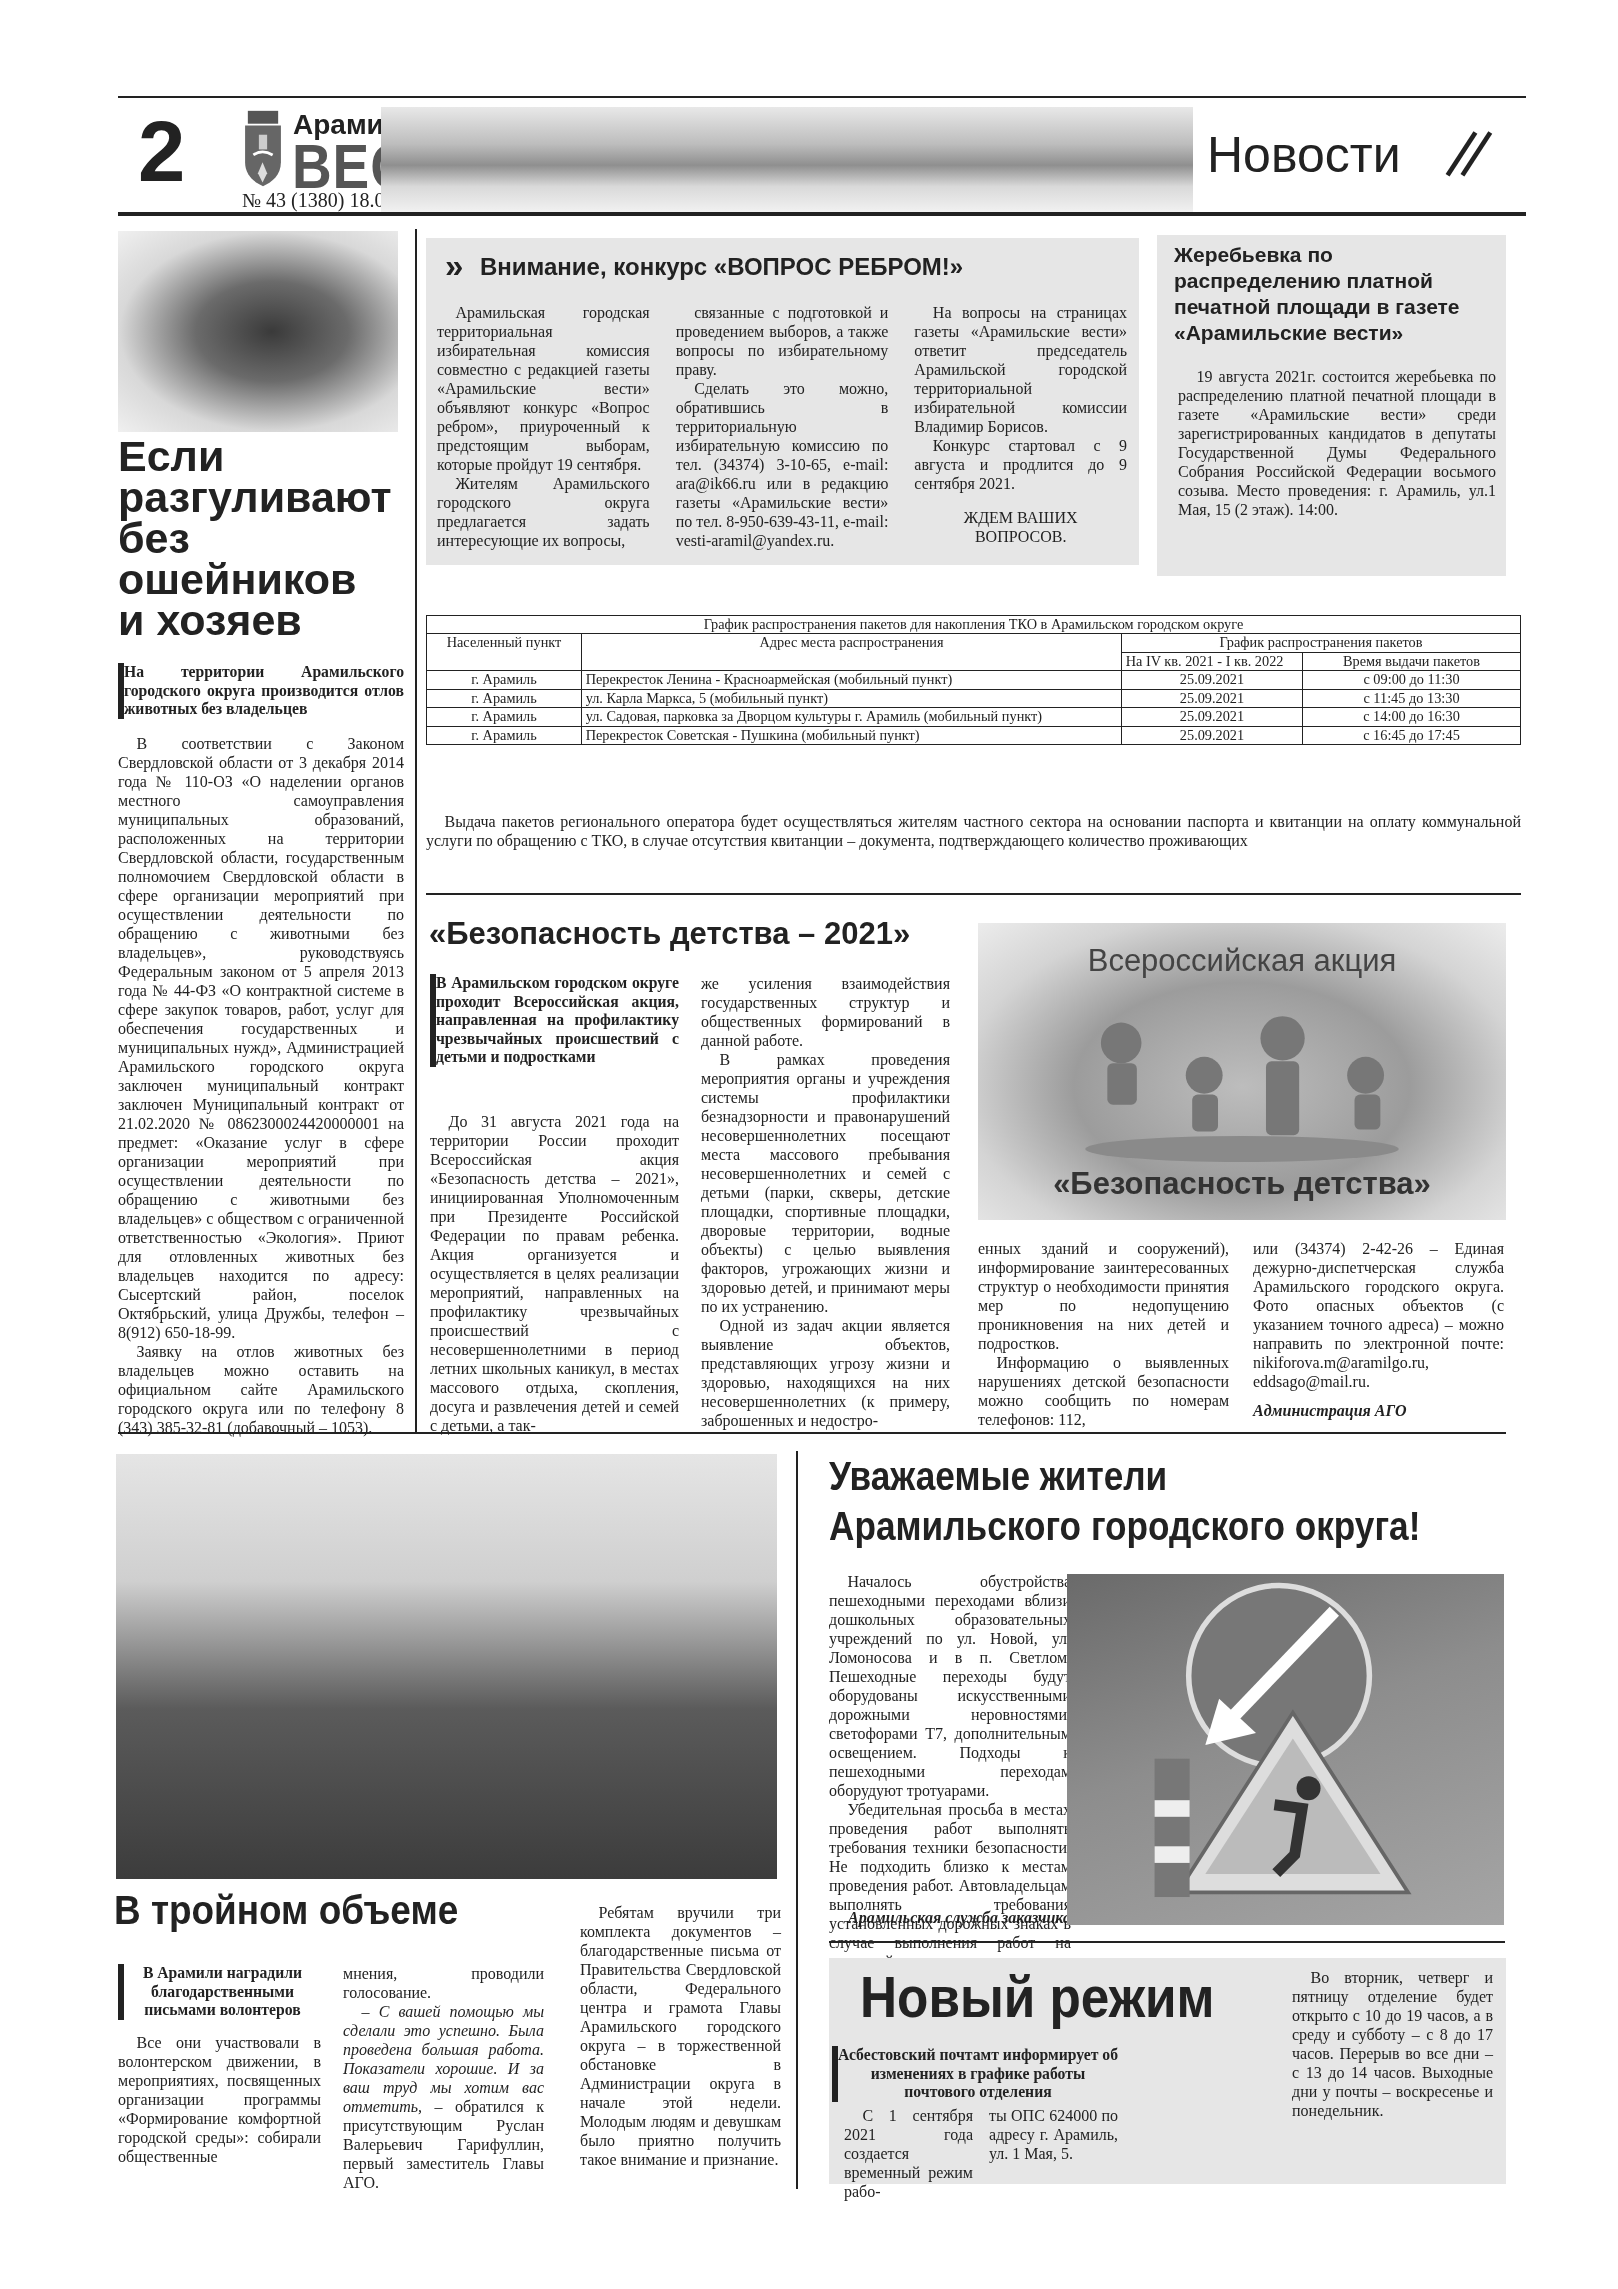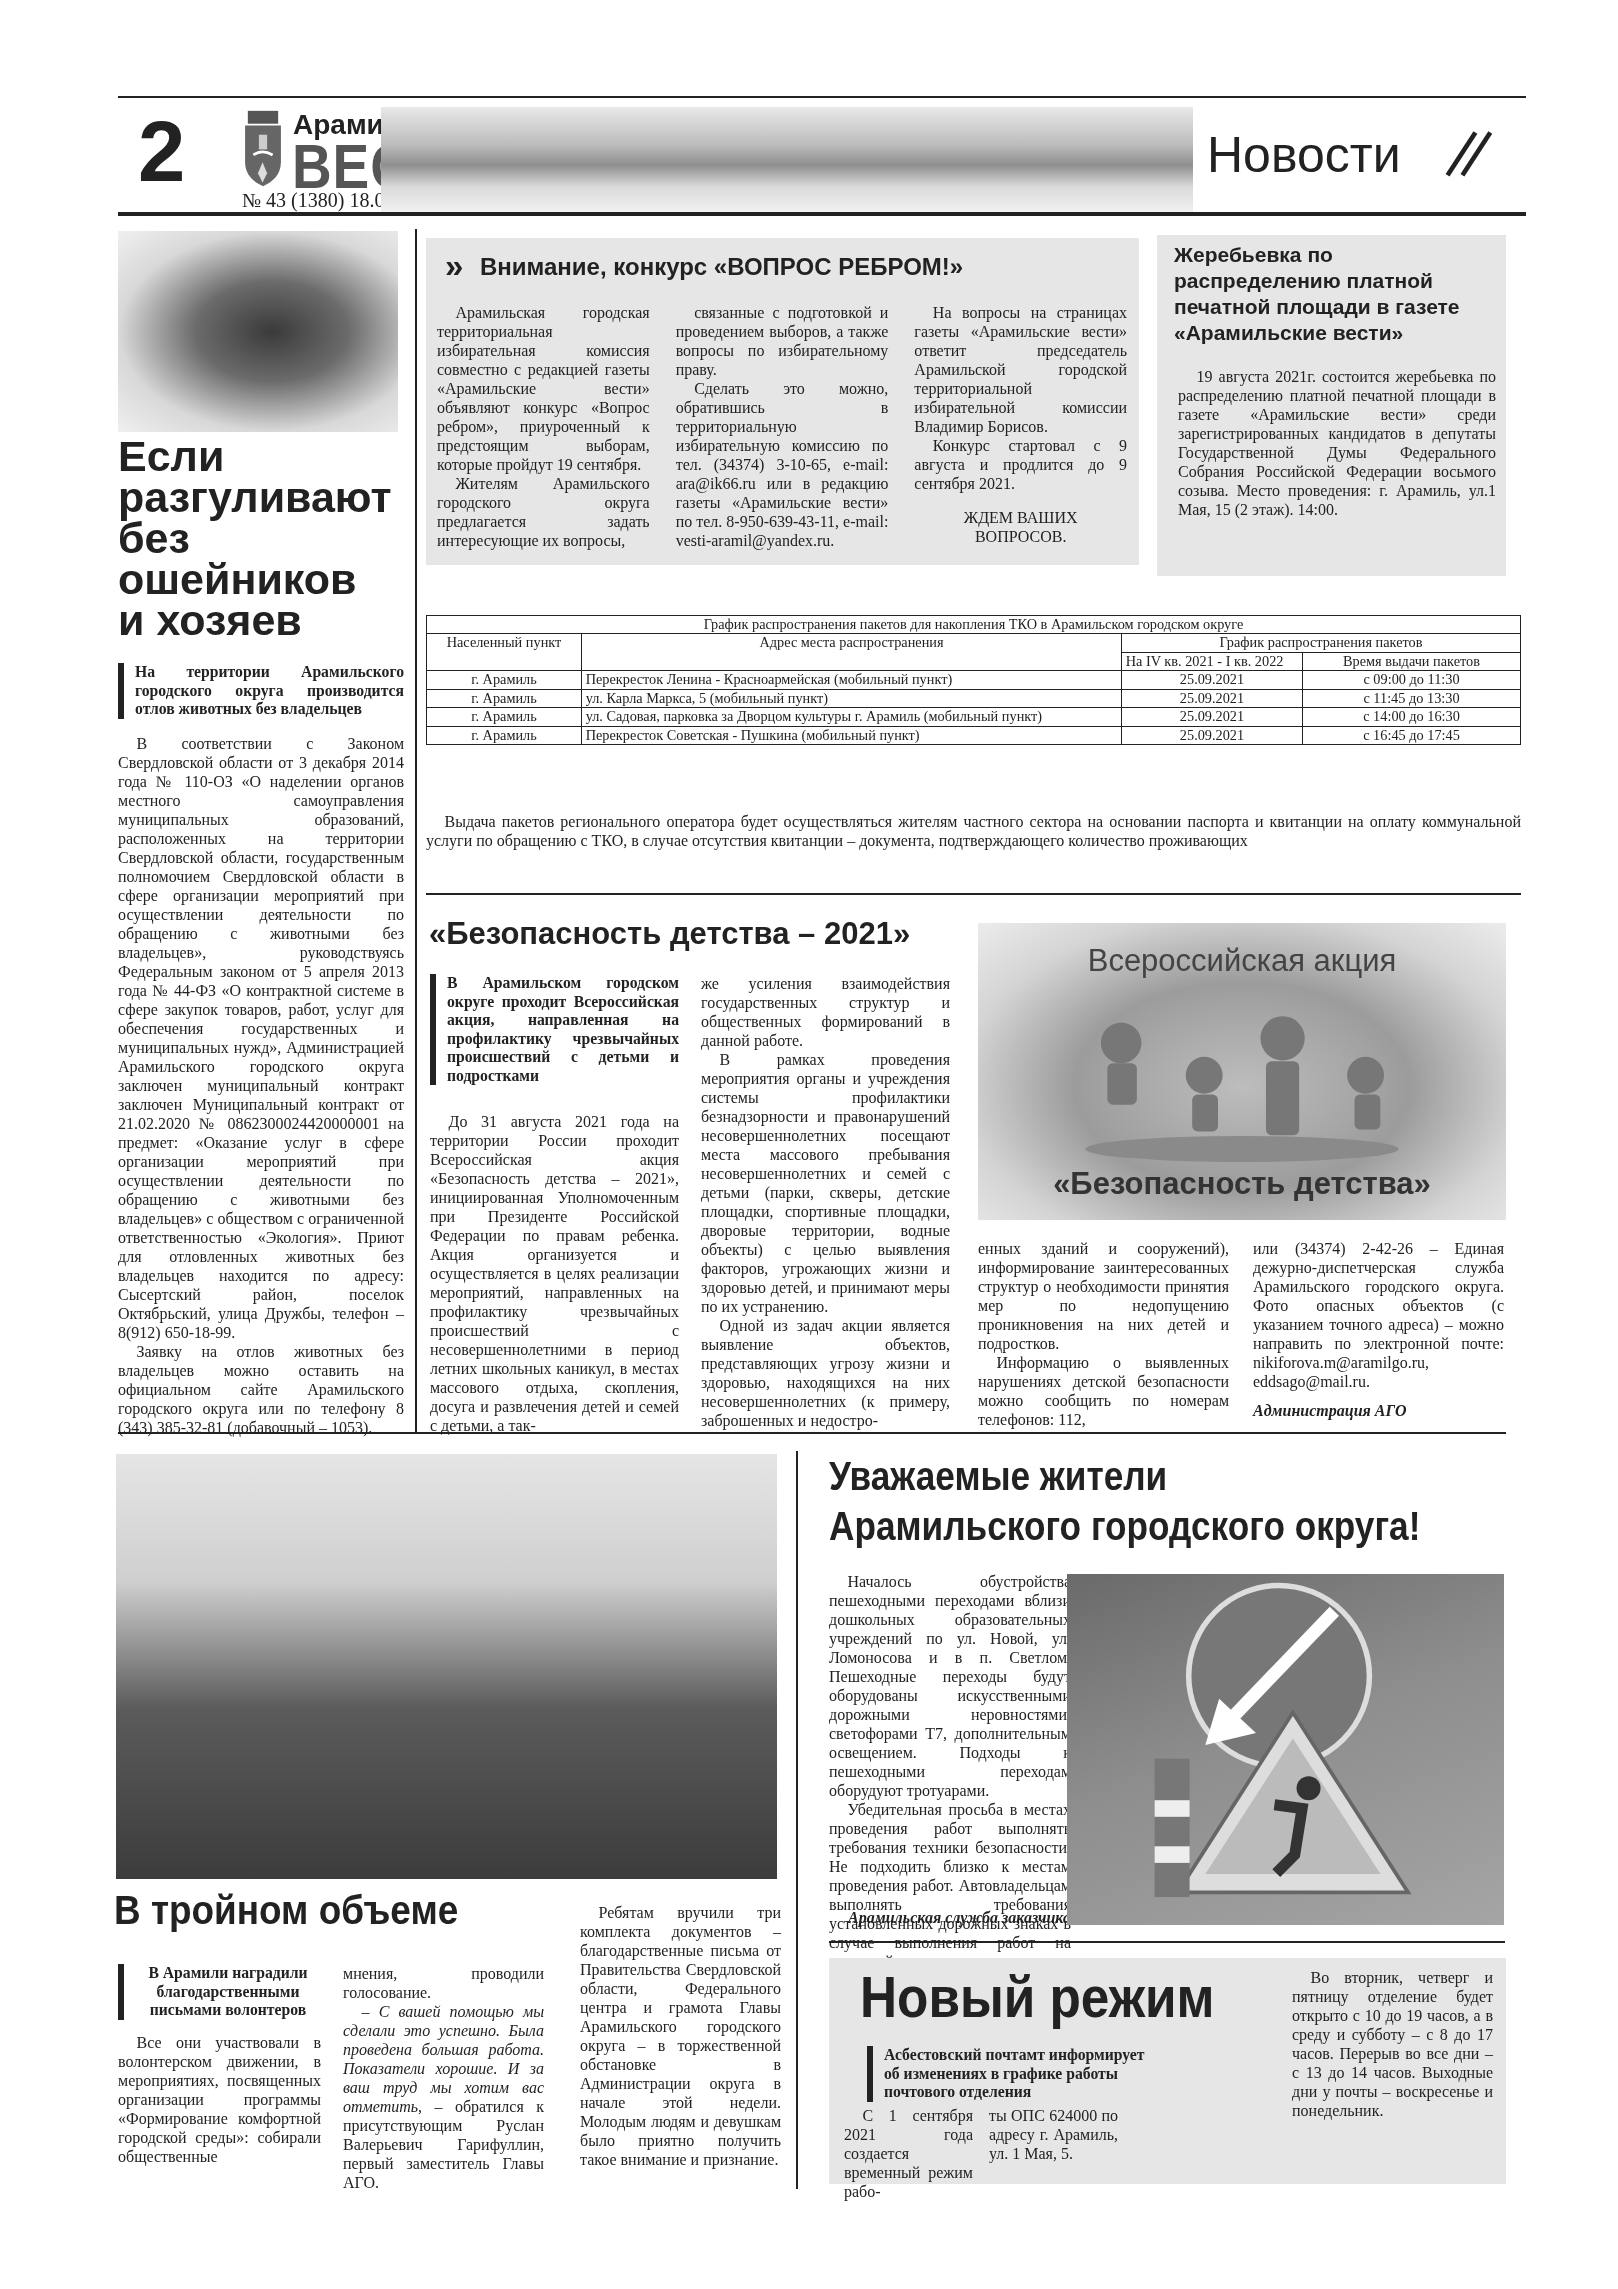--- a/index.html
+++ b/index.html
@@ -10,7 +10,7 @@
 .body-text{font-size:16px;line-height:19px;text-align:justify;hyphens:manual}
 .body-text p{text-indent:18.5px}
 .hline{position:absolute;background:#222;height:2.8px}
-.lead{border-left:6.5px solid #222;padding-left:11px;font-weight:bold;font-size:15.7px;line-height:18.5px;text-align:justify}
+.lead{border-left:6.5px solid #222;font-weight:bold;font-size:15.7px;line-height:18.5px;text-align:justify}
 .photo{background:linear-gradient(160deg,#d8d8d8,#9a9a9a 55%,#6a6a6a);overflow:hidden}
 .gray-box{background:#e6e6e6}
 table.tko{border-collapse:collapse;width:100%;font-size:14.3px;line-height:15.7px}

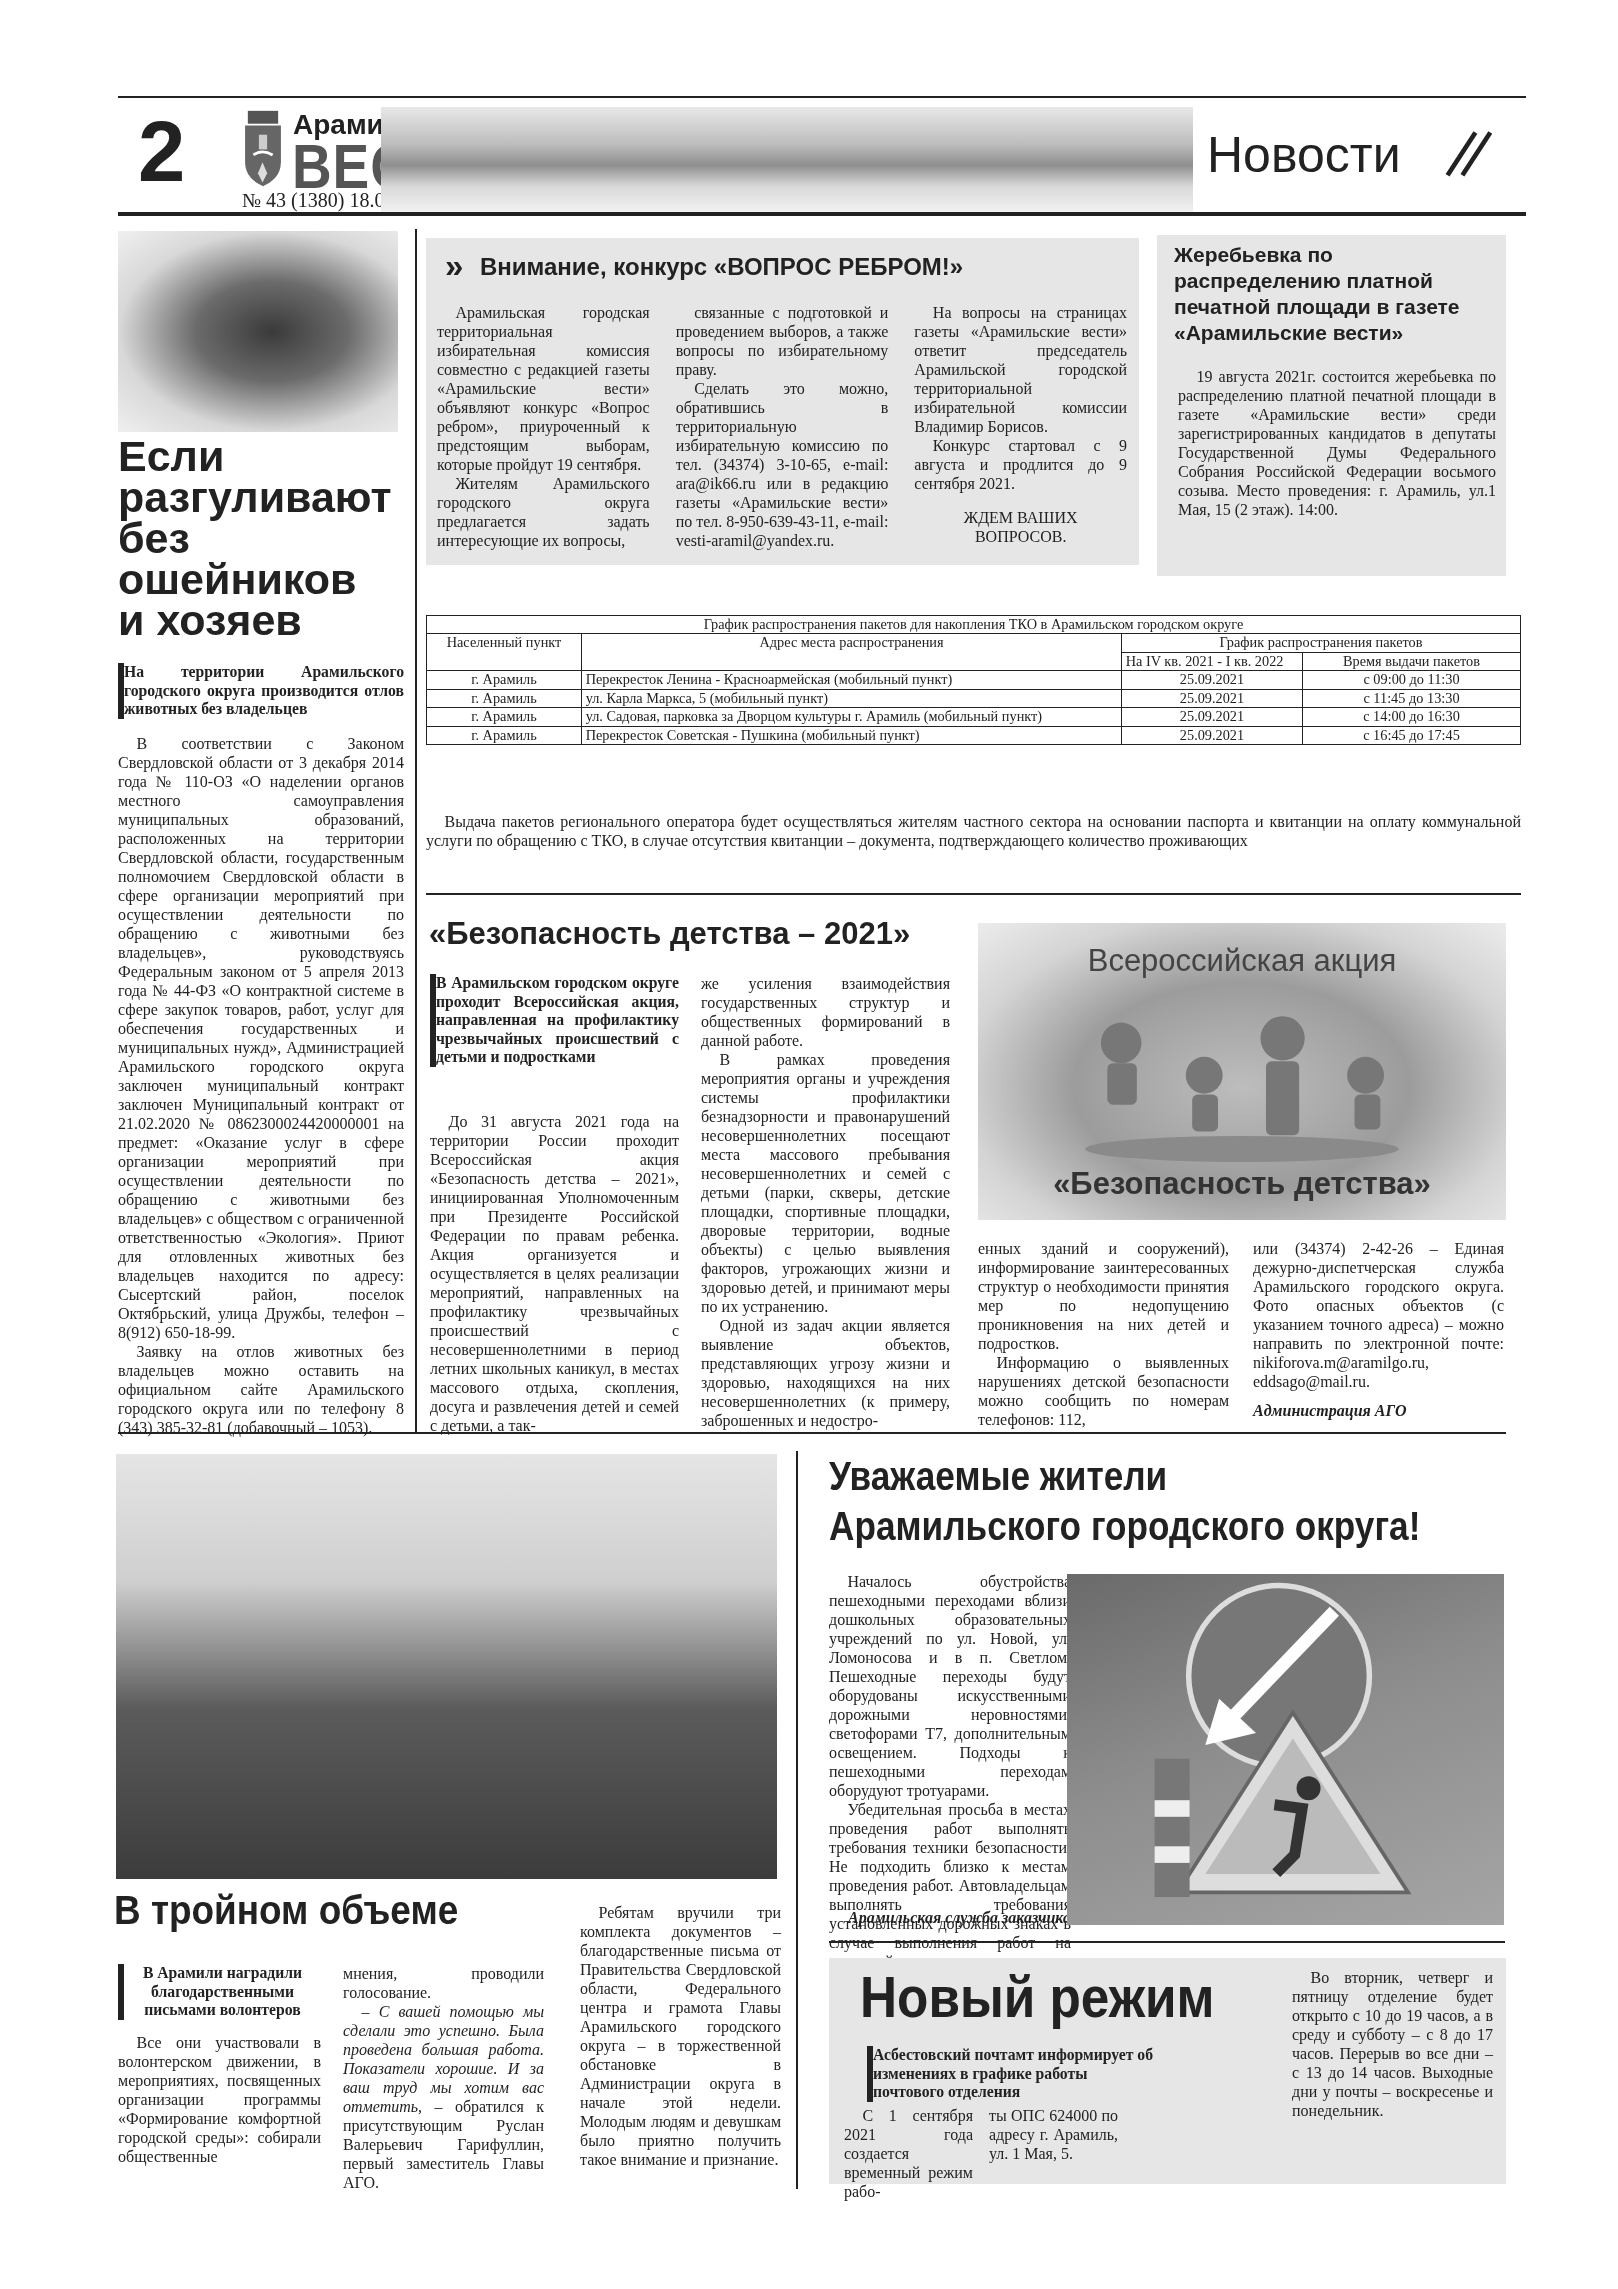--- a/index.html
+++ b/index.html
@@ -212,7 +212,7 @@
 
 <div class="abs gray-box" style="left:829px;top:1958px;width:677px;height:226px"></div>
 <div class="abs sans" style="left:860px;top:1964px;font-size:57px;font-weight:bold;transform:scaleX(0.9);transform-origin:left">Новый режим</div>
-<div class="abs lead" style="left:867px;top:2046px;width:286px;text-align:left">Асбестовский почтамт информирует об изменениях в графике работы почтового отделения</div>
+<div class="abs lead" style="left:832px;top:2046px;width:286px;text-align:center">Асбестовский почтамт информирует об изменениях в графике работы почтового отделения</div>
 <div class="abs body-text" style="left:844px;top:2106px;width:129px">
     <p>С 1 сентября 2021 года создается временный режим рабо-</p>
   </div>

